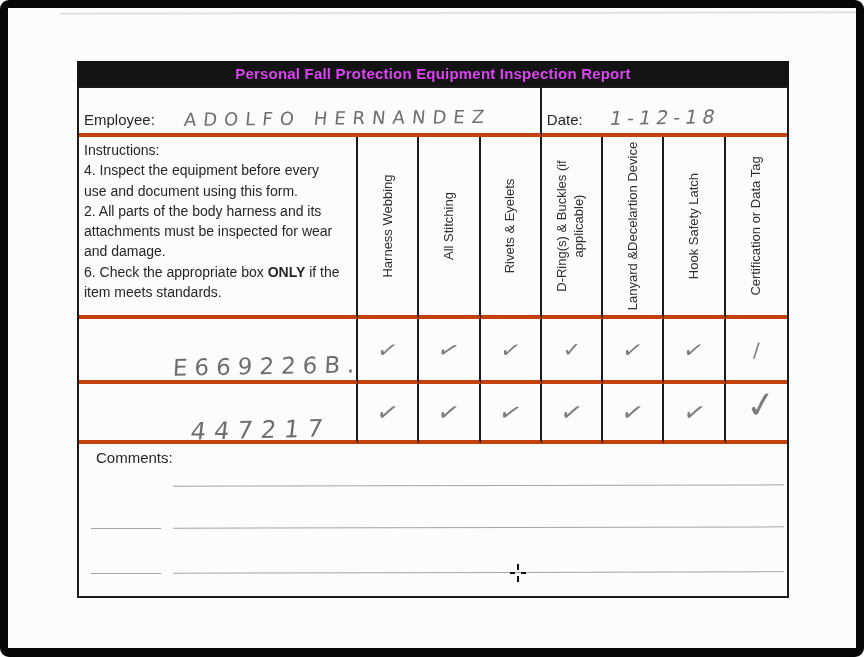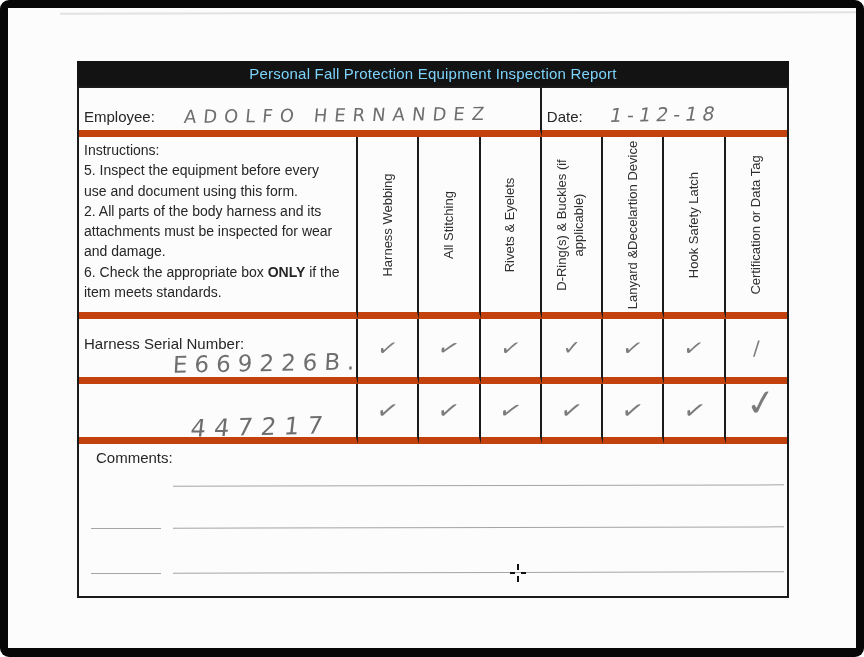--- a/index.html
+++ b/index.html
@@ -13,8 +13,8 @@
 
   .form{position:absolute;left:69px;top:53px;width:712px;}
 
-  .title-bar{height:25px;background:#131313;color:#7dd3fc;display:flex;align-items:center;justify-content:center;
-    font-size:15px;font-weight:normal;letter-spacing:.2px;}
+  .title-bar{height:25px;background:#131313;color:#d946ef;display:flex;align-items:center;justify-content:center;
+    font-size:15px;font-weight:bold;letter-spacing:.2px;}
 
   .grid{display:grid;grid-template-columns:279px repeat(7,1fr);grid-template-rows:49px 182px 65px 60px 152px;
     border:2px solid #1b1b1b;background:#fcfcfc;}

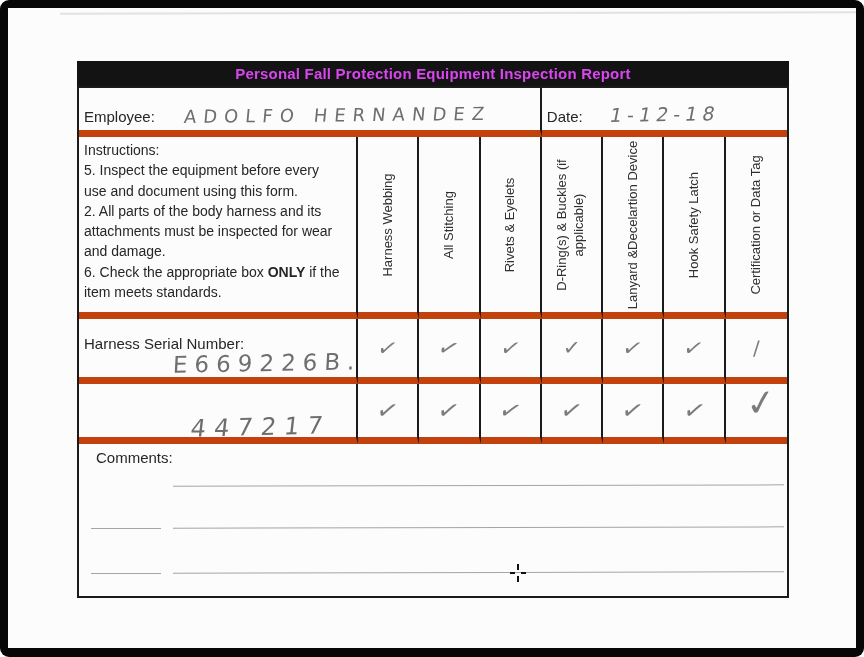--- a/index.html
+++ b/index.html
@@ -18,7 +18,7 @@
 
   .grid{display:grid;grid-template-columns:279px repeat(7,1fr);grid-template-rows:49px 182px 65px 60px 152px;
     border:2px solid #1b1b1b;background:#fcfcfc;}
-  .cell{border-right:2px solid #1b1b1b;border-bottom:7px solid #c2410c;position:relative;color:#262626;}
+  .cell{border-right:2px solid #1b1b1b;border-bottom:4px solid #c2410c;position:relative;color:#262626;}
   .cell.no-br{border-right:none;}
   .cell.no-bb{border-bottom:none;margin-left:12px;}
 

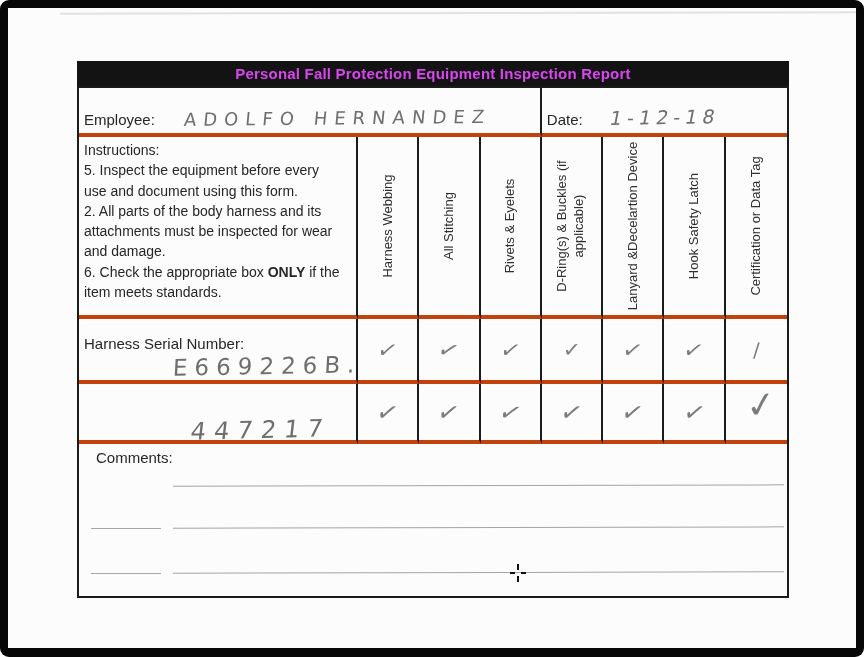--- a/index.html
+++ b/index.html
@@ -93,7 +93,7 @@
 
         <div class="cell instructions-cell">
           <p>Instructions:</p>
-          <p>5. Inspect the equipment before every use and document using this form.</p>
+          <p>4. Inspect the equipment before every use and document using this form.</p>
           <p>2. All parts of the body harness and its attachments must be inspected for wear and damage.</p>
           <p><span>6. Check the appropriate box </span><span class="bold">ONLY</span><span> if the item meets standards.</span></p>
         </div>

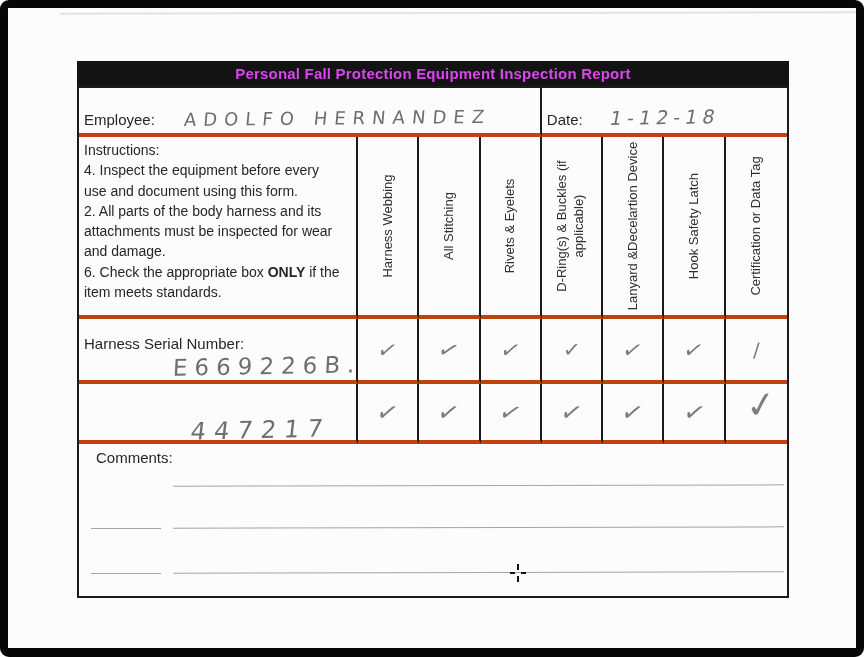--- a/index.html
+++ b/index.html
@@ -120,7 +120,6 @@
           </div>
 
         <div class="cell serial-label-cell">
-          <span class="row-label">Harness Serial Number:</span>
           <span class="serial-value harness-serial">E669226B.</span>
         </div>
         <div class="cell check-cell r1 c1">

